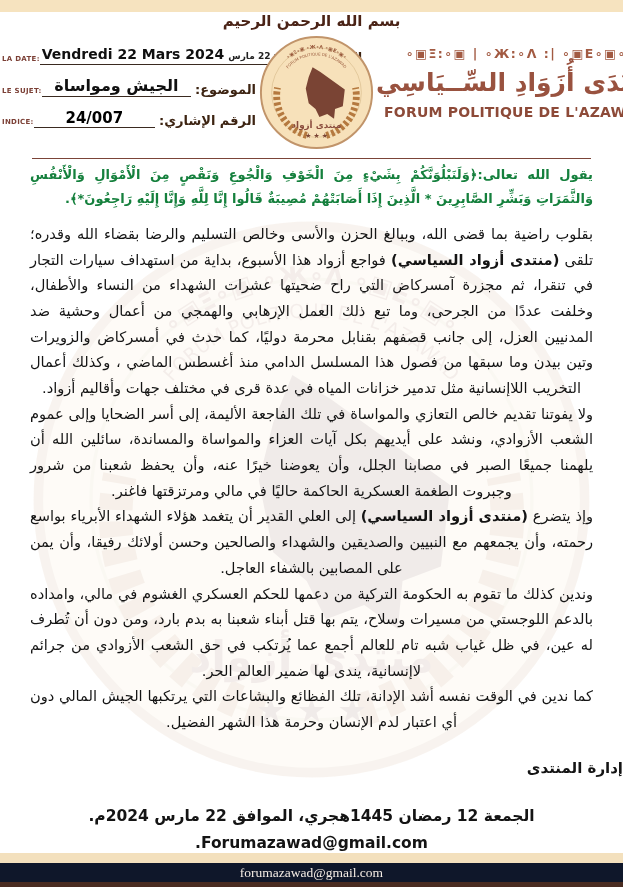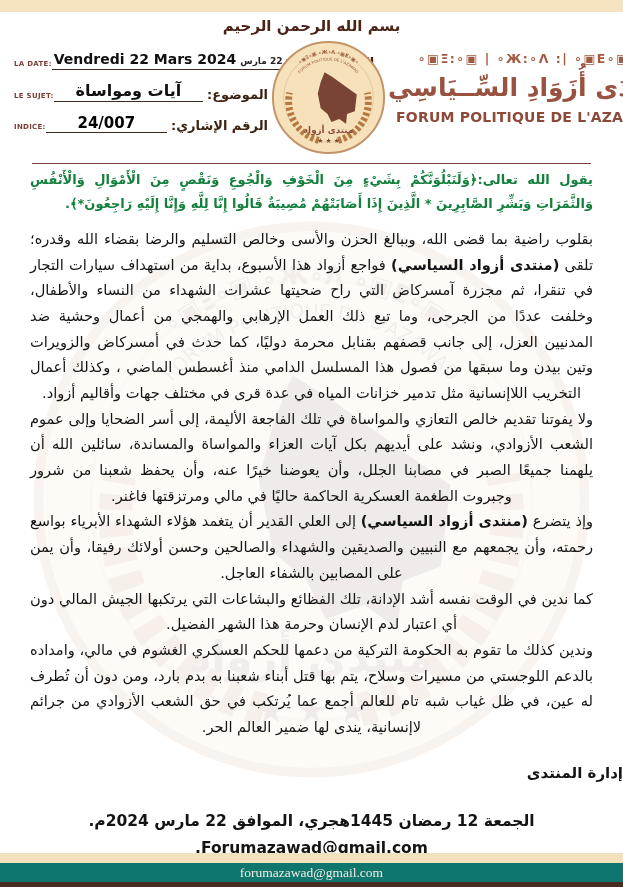--- a/index.html
+++ b/index.html
@@ -12,7 +12,7 @@
   .content{position:relative;z-index:1;}
 
   .top-band{height:12px;background:#f6e3bf;}
-  .bismillah{text-align:center;color:#4a2316;font-weight:bold;font-size:15px;margin-top:5px;}
+  .bismillah{text-align:center;color:#4a2316;font-weight:bold;font-size:15px;}
 
   .header{display:flex;align-items:flex-start;padding:2px 6px 0 14px;}
   .fields{width:254px;margin-top:14px;display:flex;flex-direction:column;gap:13px;}

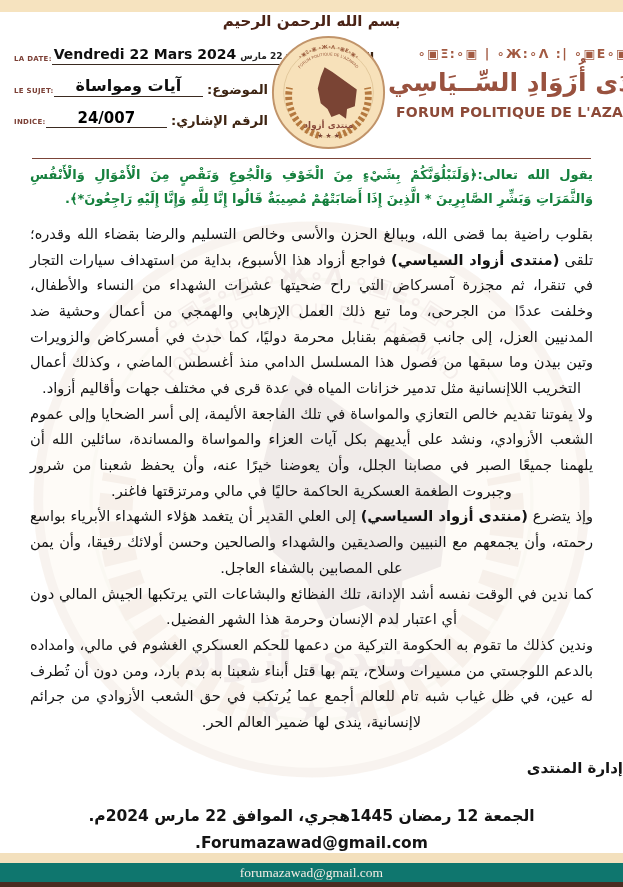--- a/index.html
+++ b/index.html
@@ -14,7 +14,7 @@
   .top-band{height:12px;background:#f6e3bf;}
   .bismillah{text-align:center;color:#4a2316;font-weight:bold;font-size:15px;}
 
-  .header{display:flex;align-items:flex-start;padding:2px 6px 0 14px;}
+  .header{display:flex;align-items:flex-start;padding:2px 6px 0 2px;}
   .fields{width:254px;margin-top:14px;display:flex;flex-direction:column;gap:13px;}
   .field-row{display:flex;align-items:flex-end;}
   .fr-label{font-size:7px;color:#7b3f35;font-weight:bold;letter-spacing:.3px;white-space:nowrap;padding-bottom:2px;}

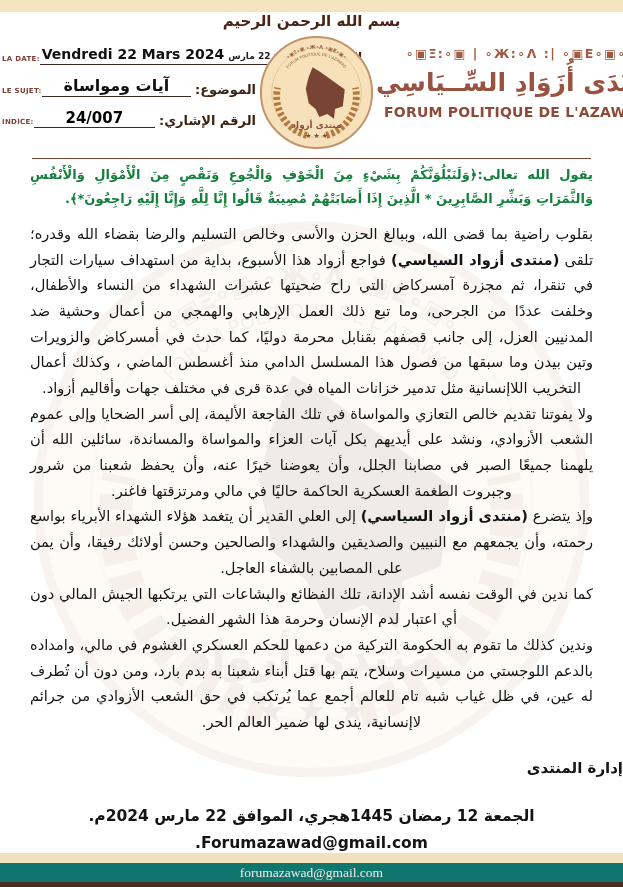--- a/index.html
+++ b/index.html
@@ -95,7 +95,7 @@
         </div>
         <div class="field-row">
           <span class="fr-label">LE SUJET:</span>
-          <span class="field-line"><span class="v-main">آيات ومواساة</span></span>
+          <span class="field-line"><span class="v-main">الجيش ومواساة</span></span>
           <span class="ar-label">الموضوع:</span>
         </div>
         <div class="field-row">

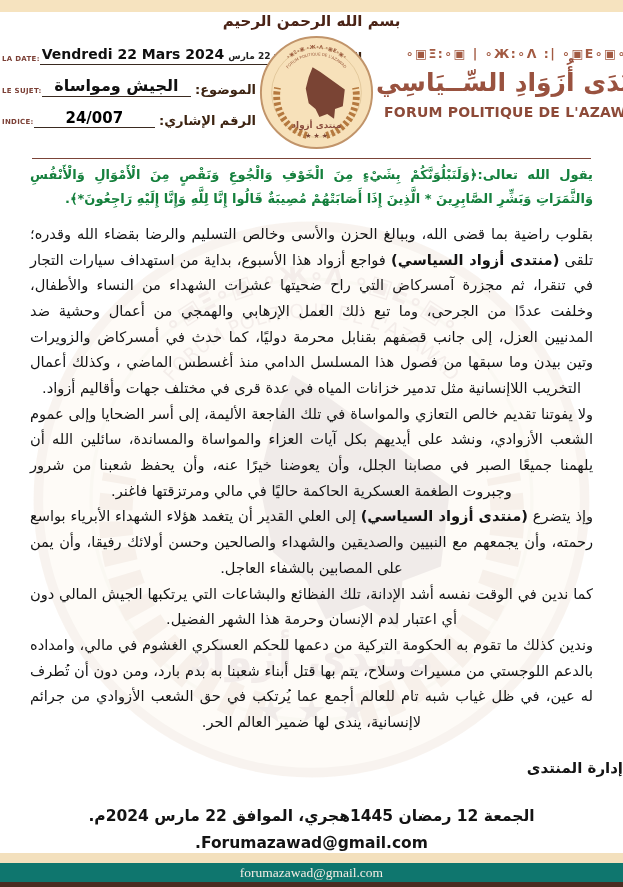--- a/index.html
+++ b/index.html
@@ -126,8 +126,8 @@
       <p><span>بقلوب راضية بما قضى الله، وببالغ الحزن والأسى  وخالص التسليم والرضا بقضاء الله وقدره؛ تلقى </span><b>(منتدى أزواد السياسي)</b><span> فواجع أزواد هذا الأسبوع، بداية من استهداف سيارات التجار في تنقرا، ثم مجزرة آمسركاض التي راح ضحيتها عشرات الشهداء من النساء والأطفال، وخلفت عددًا من الجرحى، وما تبع ذلك العمل الإرهابي والهمجي من أعمال وحشية ضد المدنيين العزل، إلى جانب قصفهم بقنابل محرمة دوليًا، كما حدث في أمسركاض والزويرات وتين بيدن وما سبقها من فصول هذا المسلسل الدامي منذ أغسطس الماضي ، وكذلك أعمال التخريب اللاإنسانية مثل تدمير خزانات المياه في عدة قرى في مختلف جهات وأقاليم أزواد.</span></p>
       <p>ولا يفوتنا تقديم خالص التعازي والمواساة في تلك الفاجعة الأليمة، إلى أسر الضحايا وإلى عموم الشعب الأزوادي، ونشد على أيديهم بكل آيات العزاء والمواساة والمساندة، سائلين الله أن يلهمنا جميعًا الصبر في مصابنا الجلل، وأن يعوضنا خيرًا عنه، وأن يحفظ شعبنا من شرور وجبروت الطغمة العسكرية الحاكمة حاليًا في مالي ومرتزقتها فاغنر.</p>
       <p><span>وإذ يتضرع </span><b>(منتدى أزواد السياسي)</b><span> إلى العلي القدير أن يتغمد هؤلاء الشهداء الأبرياء بواسع رحمته، وأن يجمعهم مع النبيين والصديقين والشهداء والصالحين وحسن أولائك رفيقا، وأن يمن على المصابين بالشفاء العاجل.</span></p>
+      <p>وندين كذلك ما تقوم به الحكومة التركية من دعمها للحكم العسكري الغشوم في مالي، وامداده بالدعم اللوجستي من مسيرات وسلاح، يتم بها قتل أبناء شعبنا به بدم بارد، ومن دون أن تُطرف له عين، في ظل غياب شبه تام للعالم أجمع عما يُرتكب في حق الشعب الأزوادي من جرائم لاإنسانية، يندى لها ضمير العالم الحر.</p>
       <p>كما ندين في الوقت نفسه أشد الإدانة، تلك الفظائع  والبشاعات التي يرتكبها الجيش المالي دون أي اعتبار لدم الإنسان وحرمة هذا الشهر الفضيل.</p>
-      <p>وندين كذلك ما تقوم به الحكومة التركية من دعمها للحكم العسكري الغشوم في مالي، وامداده بالدعم اللوجستي من مسيرات وسلاح، يتم بها قتل أبناء شعبنا به بدم بارد، ومن دون أن تُطرف له عين، في ظل غياب شبه تام للعالم أجمع عما يُرتكب في حق الشعب الأزوادي من جرائم لاإنسانية، يندى لها ضمير العالم الحر.</p>
     </div>
 
     <div class="signature">إدارة المنتدى</div>

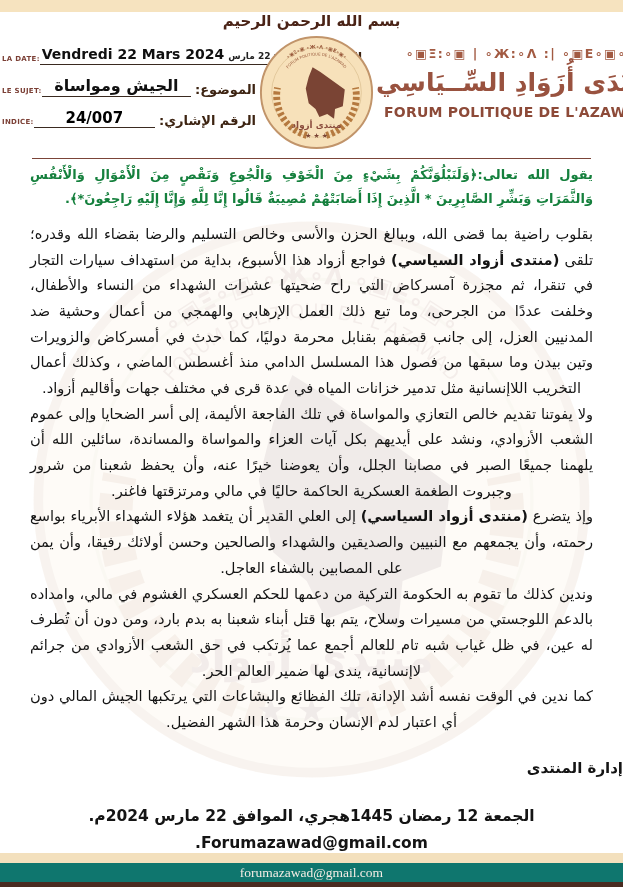--- a/index.html
+++ b/index.html
@@ -44,7 +44,7 @@
   .closing .ltr-line{direction:ltr;unicode-bidi:isolate;}
 
   .bottom-cream{position:absolute;left:0;right:0;bottom:24px;height:10px;background:#f3e0bd;z-index:2;}
-  .bottom-bar{position:absolute;left:0;right:0;bottom:5px;height:19px;background:#0f766e;z-index:2;
+  .bottom-bar{position:absolute;left:0;right:0;bottom:5px;height:19px;background:#0f172a;z-index:2;
               display:flex;align-items:center;justify-content:center;
               color:#f4ece4;font-family:"Liberation Serif","DejaVu Serif",serif;font-size:13.5px;}
   .bottom-dark{position:absolute;left:0;right:0;bottom:0;height:5px;background:#4a2c21;z-index:2;}

